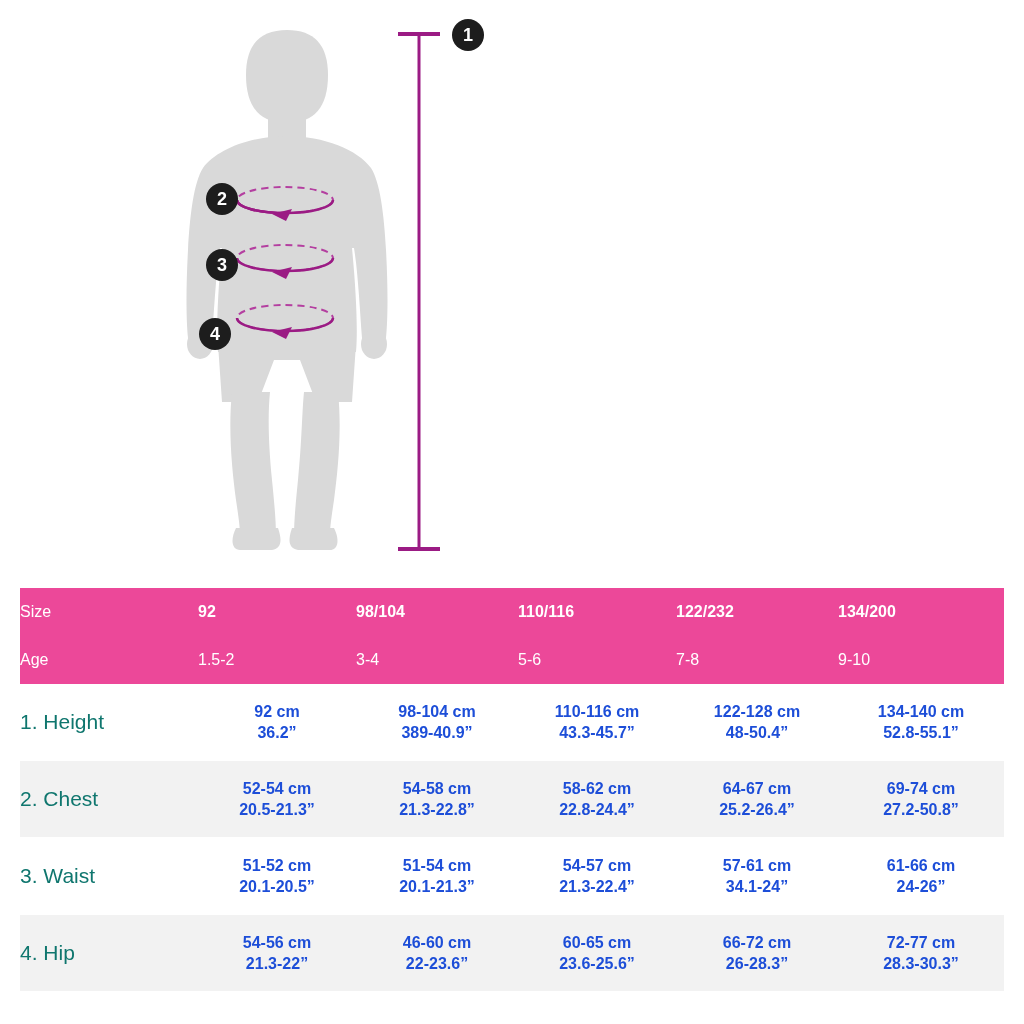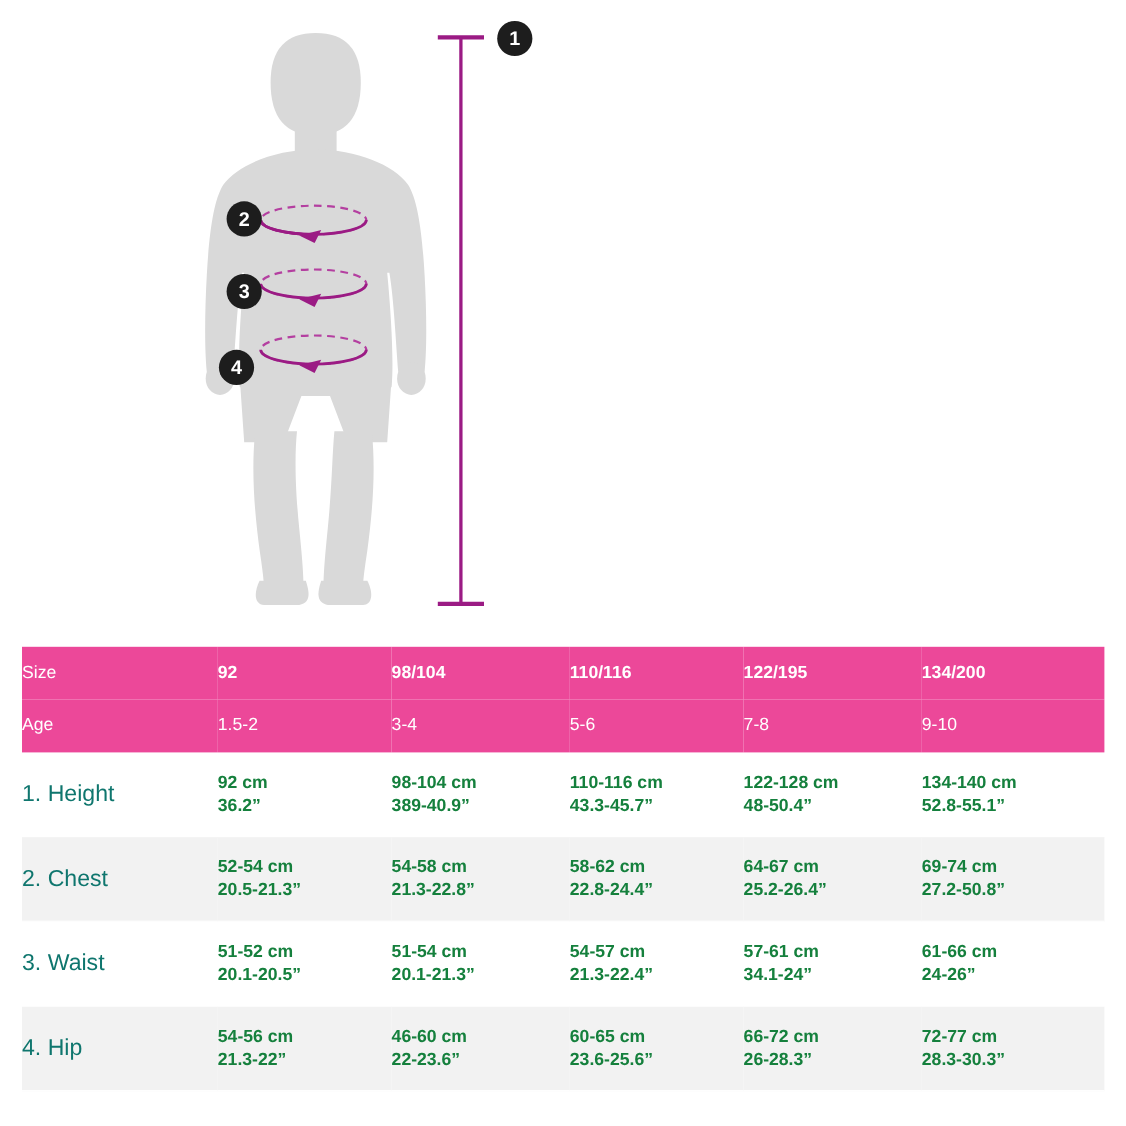--- a/index.html
+++ b/index.html
@@ -209,7 +209,7 @@
       <td>92</td>
       <td>98/104</td>
       <td>110/116</td>
-      <td>122/195</td>
+      <td>122/232</td>
       <td>134/200</td>
     </tr>
     <tr class="head-row row-age">

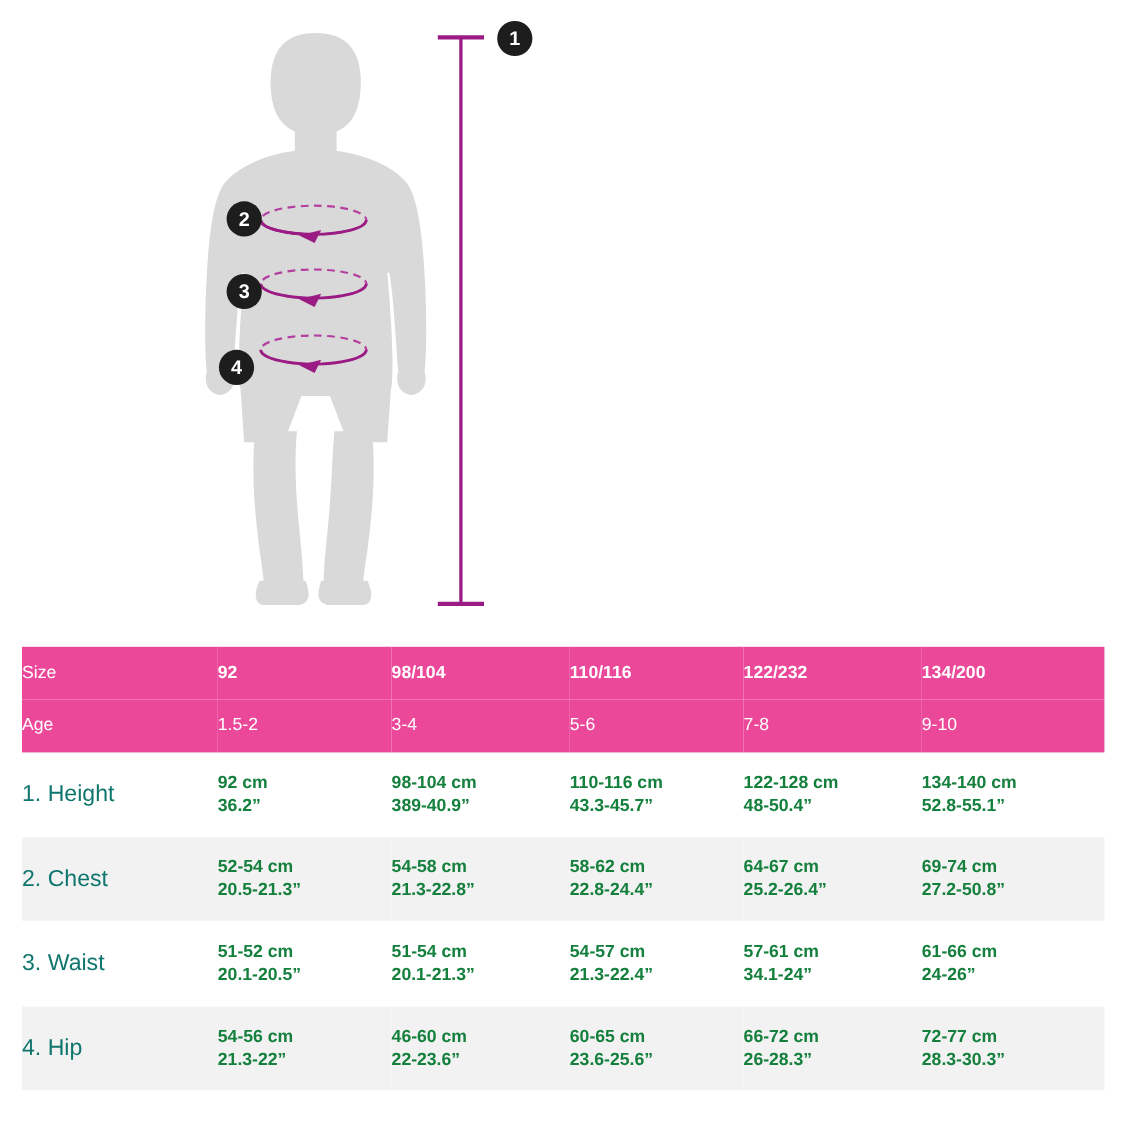--- a/index.html
+++ b/index.html
@@ -96,9 +96,10 @@
   }
   .body-row td.val {
     font-weight: bold;
-    color: #15803d;
+    color: #1d4ed8;
     font-size: 16px;
     line-height: 21px;
+    text-align: center;
   }
   .val span { display: block; }
 

